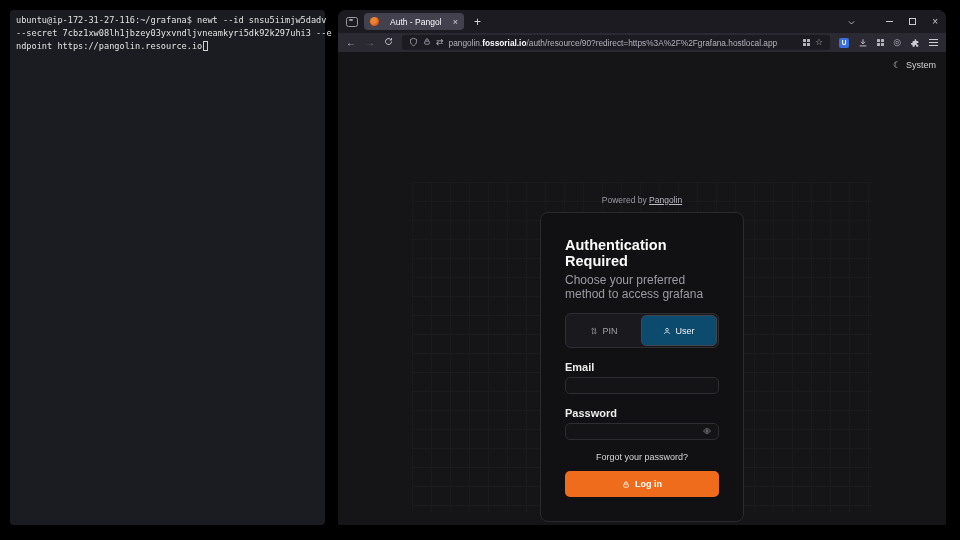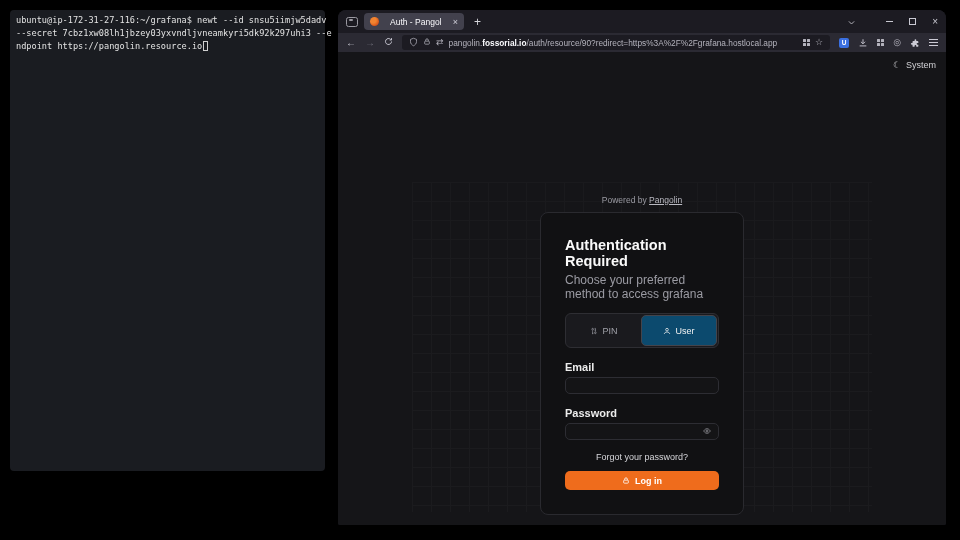--- a/index.html
+++ b/index.html
@@ -7,7 +7,7 @@
               font-family:"Liberation Sans", sans-serif; }
 
   
-  .terminal { position:absolute; left:10px; top:10px; width:315px; height:461px;
+  .terminal { position:absolute; left:10px; top:10px; width:315px; height:515px;
               background:#1a1c21; border-radius:4px; padding:4px 4px 0 6px; }
   .term-line { font-family:"DejaVu Sans Mono", monospace; font-size:8.6px;
                line-height:12.9px; color:#e3e3e3; white-space:pre; letter-spacing:0; }

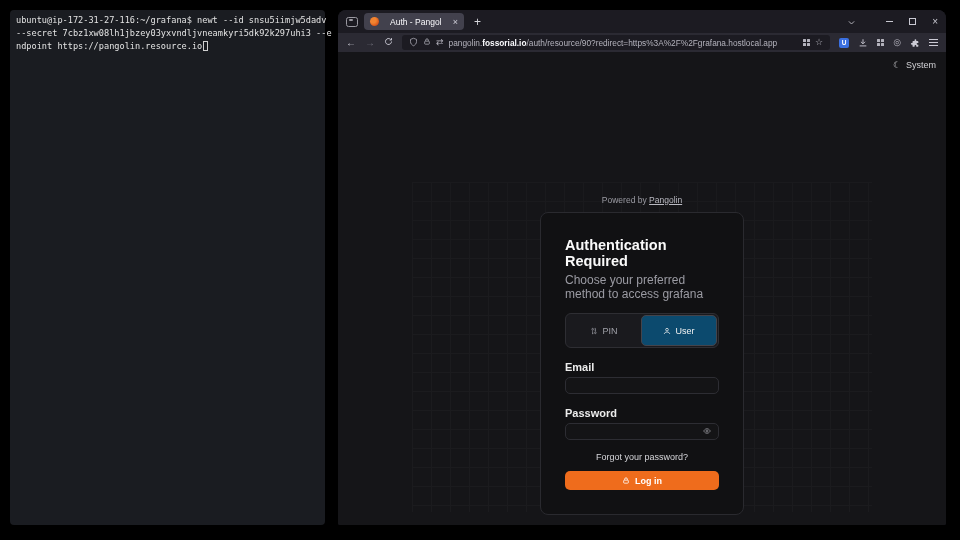--- a/index.html
+++ b/index.html
@@ -92,7 +92,7 @@
   .eye-btn { position:absolute; right:7px; top:8px; line-height:0; }
 
   .forgot { margin-top:12px; text-align:center; font-size:9px; color:#d6d6da; }
-  .login-btn { margin-top:9px; width:100%; height:19px; border:none; border-radius:5px;
+  .login-btn { margin-top:9px; width:100%; height:26px; border:none; border-radius:5px;
                color:#fff; font-size:9px; font-weight:700; display:flex;
                align-items:center; justify-content:center; gap:5px; cursor:pointer; }
 </style>

